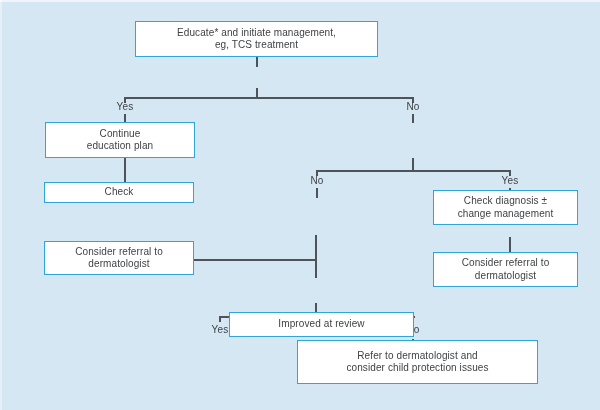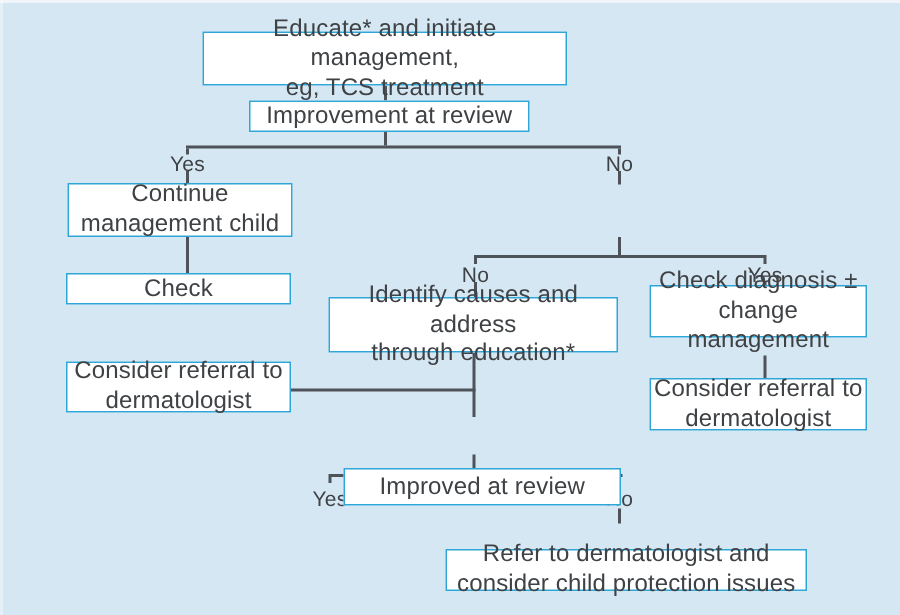--- a/index.html
+++ b/index.html
@@ -26,7 +26,7 @@
     justify-content: center;
     text-align: center;
     color: var(--c-text, #3f4245);
-    font-size: 16px;
+    font-size: 10px;
     line-height: 1.22;
     white-space: pre-line;
     letter-spacing: 0.1px;

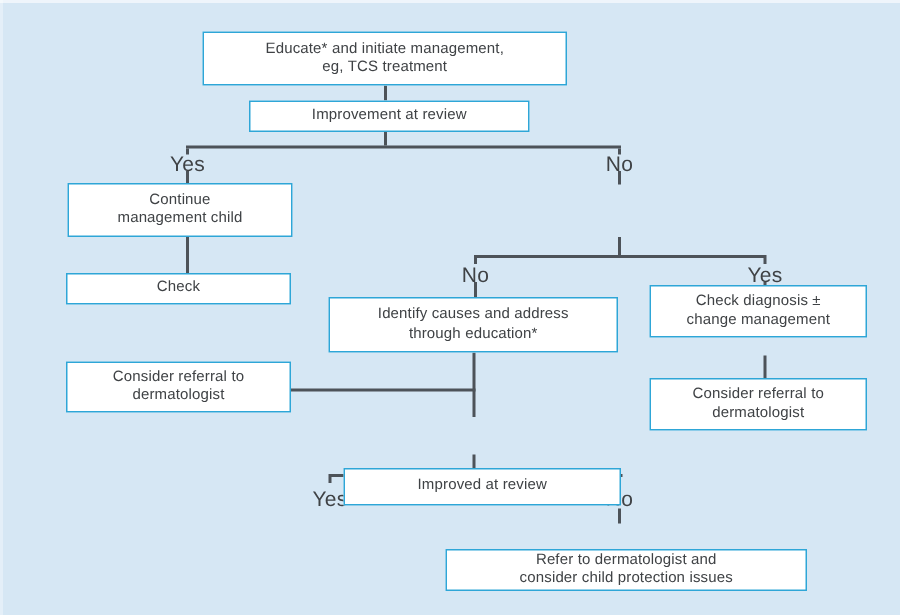--- a/index.html
+++ b/index.html
@@ -81,7 +81,6 @@
 
   <div class="node" style="left:135px; top:21px; width:243px; height:36px;">Educate* and initiate management,
 eg, TCS treatment</div>
-  <div class="node" style="left:166px; top:67px; width:187px; height:21px;">Improvement at review</div>
   <div class="node" style="left:45px; top:122px; width:150px; height:36px;">Continue
 management child</div>
   <div class="node" style="left:44px; top:182px; width:150px; height:21px;">Check</div>

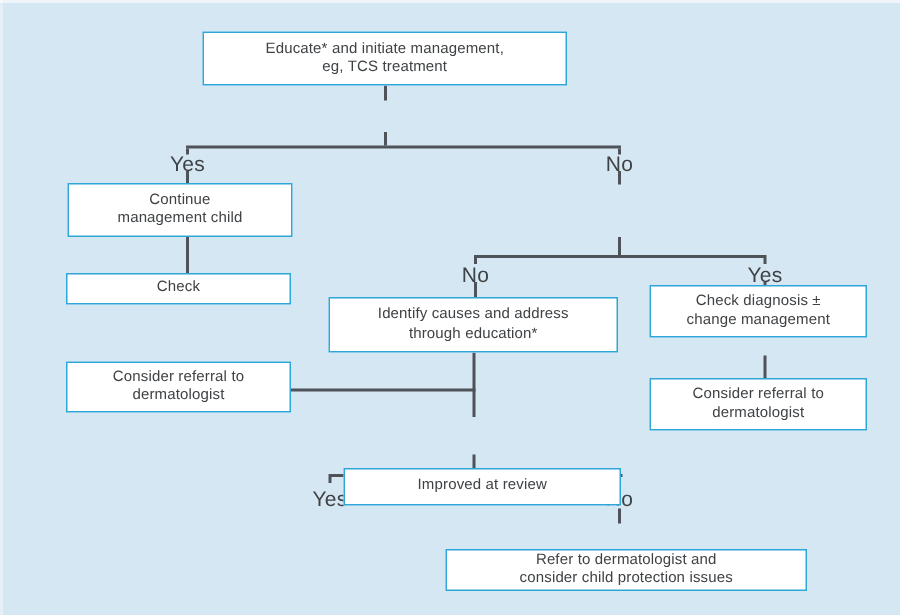--- a/index.html
+++ b/index.html
@@ -40,7 +40,7 @@
     width: 40px;
     text-align: center;
     color: var(--c-text, #3f4245);
-    font-size: 14px;
+    font-size: 10px;
     letter-spacing: 0.2px;
   }
 </style>

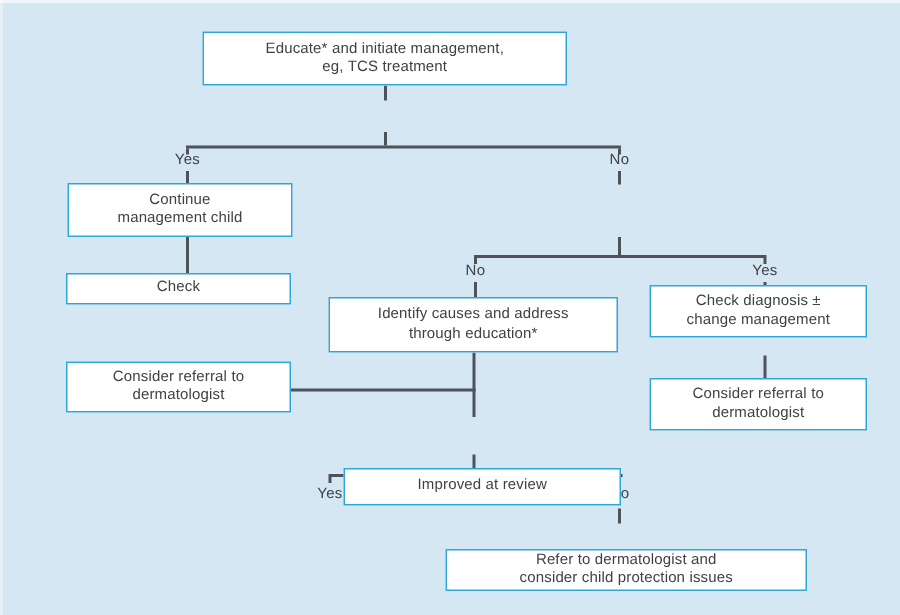--- a/index.html
+++ b/index.html
@@ -82,7 +82,7 @@
   <div class="node" style="left:135px; top:21px; width:243px; height:36px;">Educate* and initiate management,
 eg, TCS treatment</div>
   <div class="node" style="left:45px; top:122px; width:150px; height:36px;">Continue
-management child</div>
+education plan</div>
   <div class="node" style="left:44px; top:182px; width:150px; height:21px;">Check</div>
   <div class="node" style="left:219px; top:198px; width:193px; height:37px;">Identify causes and address
 through education*</div>

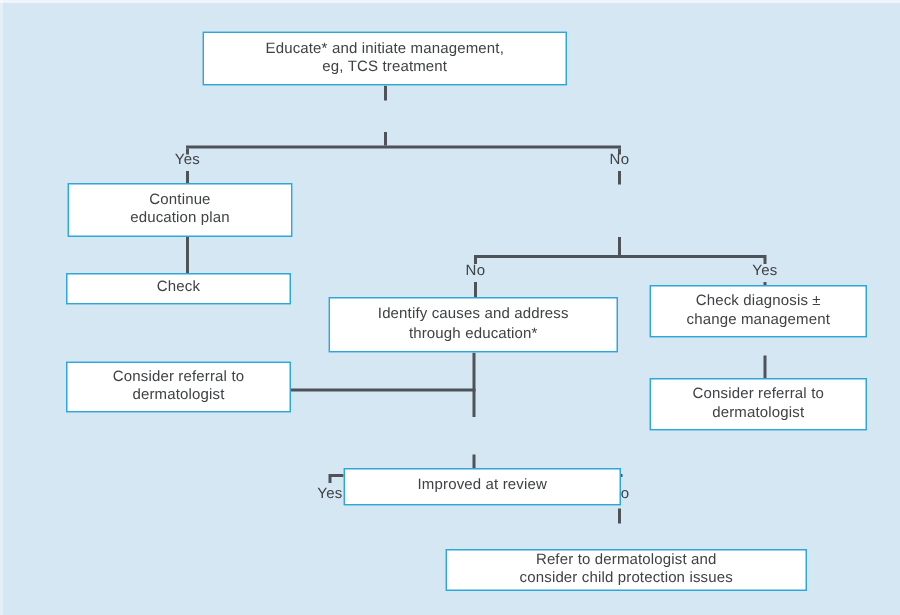--- a/index.html
+++ b/index.html
@@ -84,8 +84,6 @@
   <div class="node" style="left:45px; top:122px; width:150px; height:36px;">Continue
 education plan</div>
   <div class="node" style="left:44px; top:182px; width:150px; height:21px;">Check</div>
-  <div class="node" style="left:219px; top:198px; width:193px; height:37px;">Identify causes and address
-through education*</div>
   <div class="node" style="left:44px; top:241px; width:150px; height:34px;">Consider referral to
 dermatologist</div>
   <div class="node" style="left:229px; top:278px; width:185px; height:25px;margin-top:34px;">Improved at review</div>

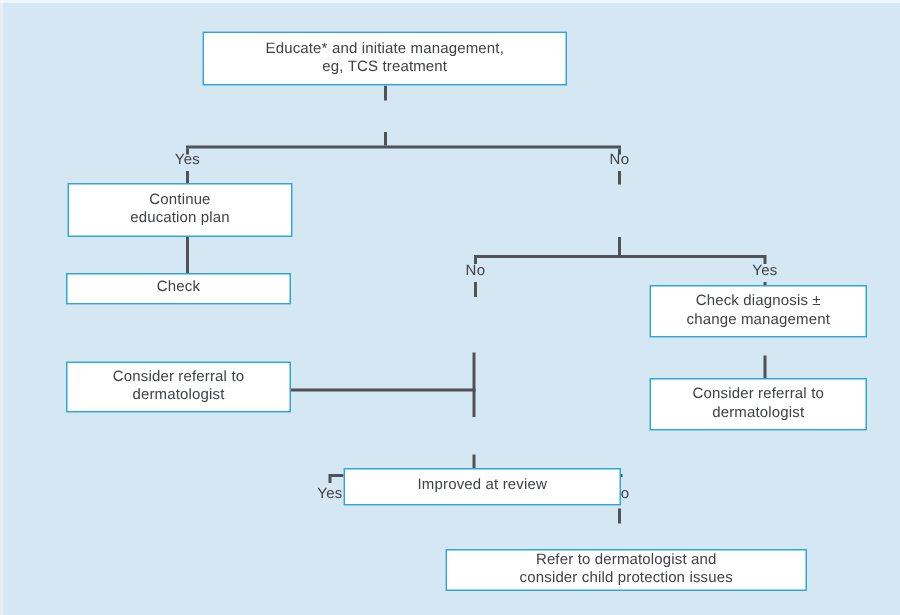--- a/index.html
+++ b/index.html
@@ -91,7 +91,7 @@
 change management</div>
   <div class="node" style="left:433px; top:252px; width:145px; height:35px;">Consider referral to
 dermatologist</div>
-  <div class="node" style="left:297px; top:366px; width:241px; height:28px;">Refer to dermatologist and
+  <div class="node" style="left:297px; top:340px; width:241px; height:44px;">Refer to dermatologist and
 consider child protection issues</div>
 
 </div>

